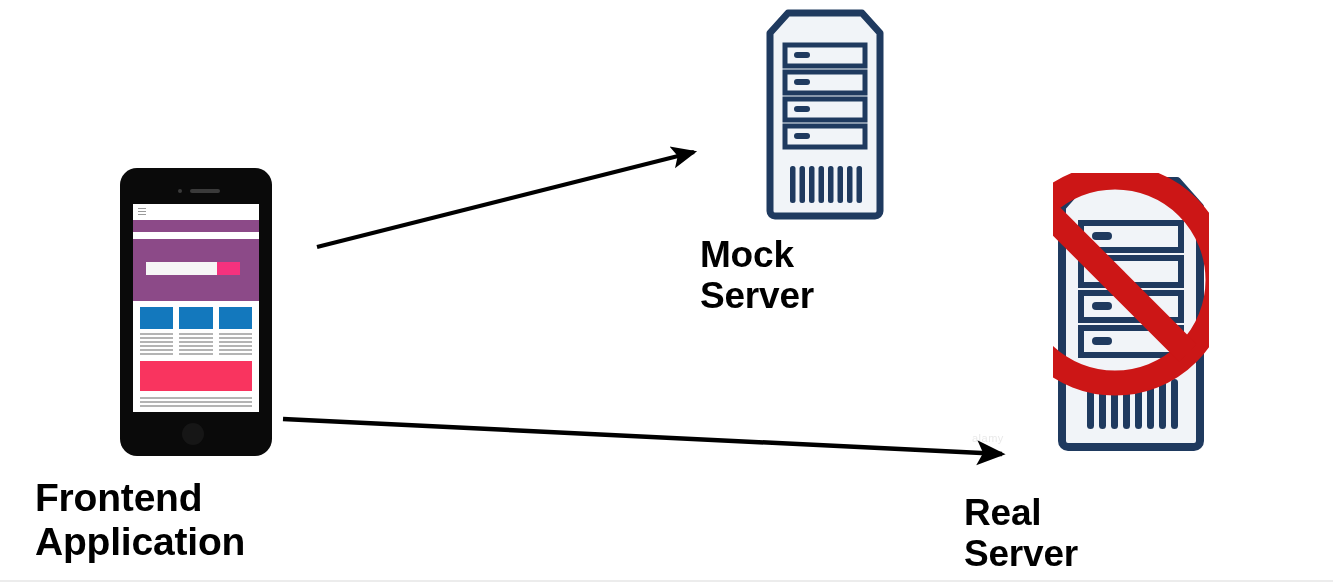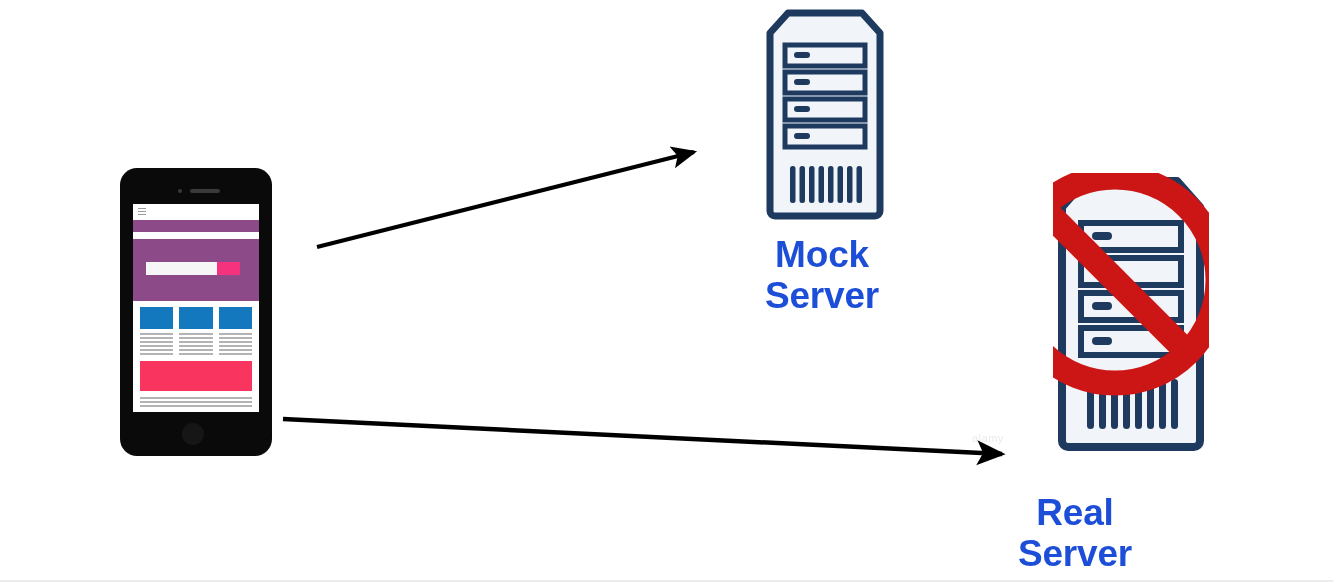--- a/index.html
+++ b/index.html
@@ -30,8 +30,7 @@
   
   .node-label {
     position: absolute;
-    text-align: center;
-    color: #1d4ed8;
+    color: #000000;
     font-weight: bold;
     line-height: 1.12;
     letter-spacing: -0.2px;

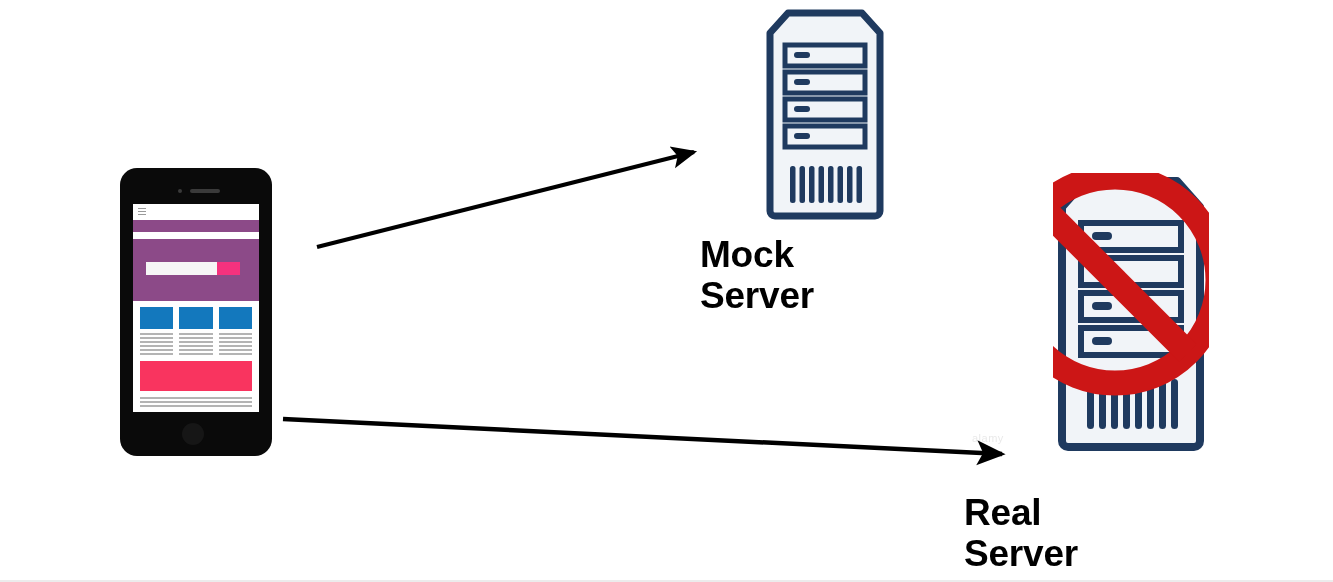--- a/index.html
+++ b/index.html
@@ -280,6 +280,8 @@
     </div>
   </div>
 
+  <div class="node-label" id="frontend-label">Frontend
+Application</div>
 
   <div class="server" id="mock-server">
     <svg viewBox="0 0 124 217" xmlns="http://www.w3.org/2000/svg" aria-hidden="true">

